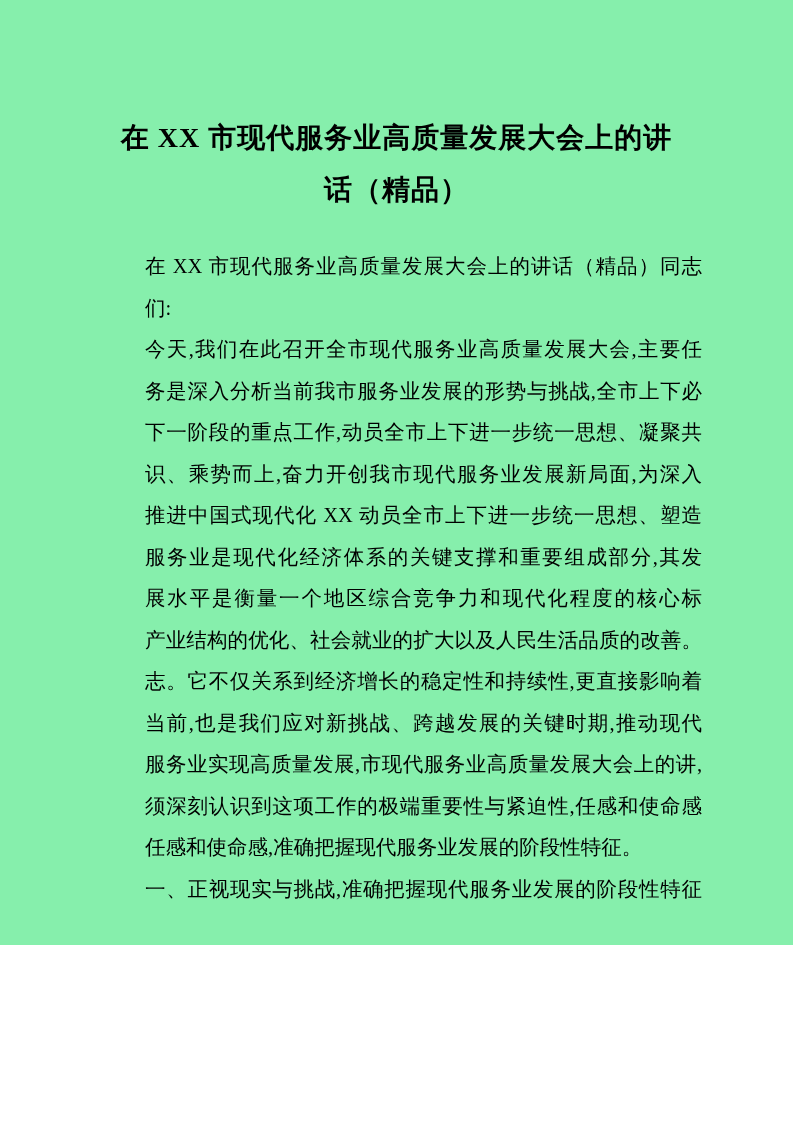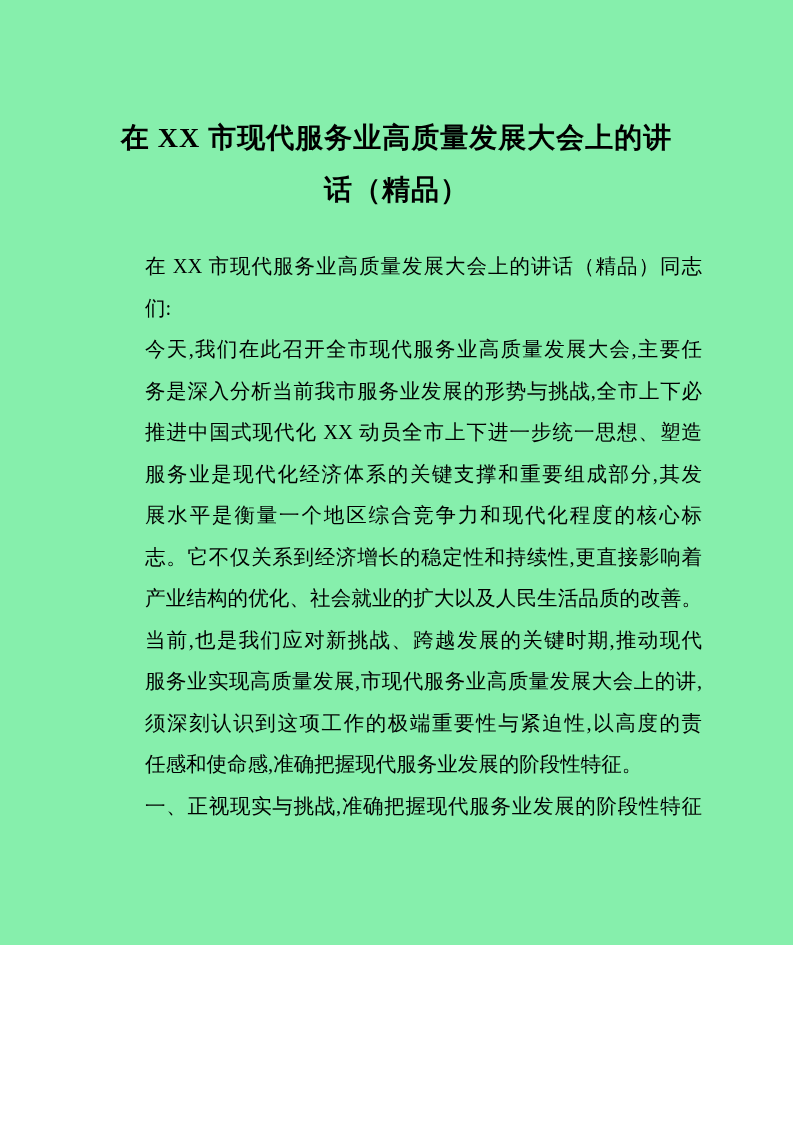--- a/index.html
+++ b/index.html
@@ -70,6 +70,7 @@
       <div class="para">
         <div class="text-line just">今天,我们在此召开全市现代服务业高质量发展大会,主要任</div>
         <div class="text-line just">务是深入分析当前我市服务业发展的形势与挑战,全市上下必</div>
+        <div class="text-line just">下一阶段的重点工作,动员全市上下进一步统一思想、凝聚共</div>
         <div class="text-line just">推进中国式现代化 XX 动员全市上下进一步统一思想、塑造</div>
       </div>
       <div class="para">

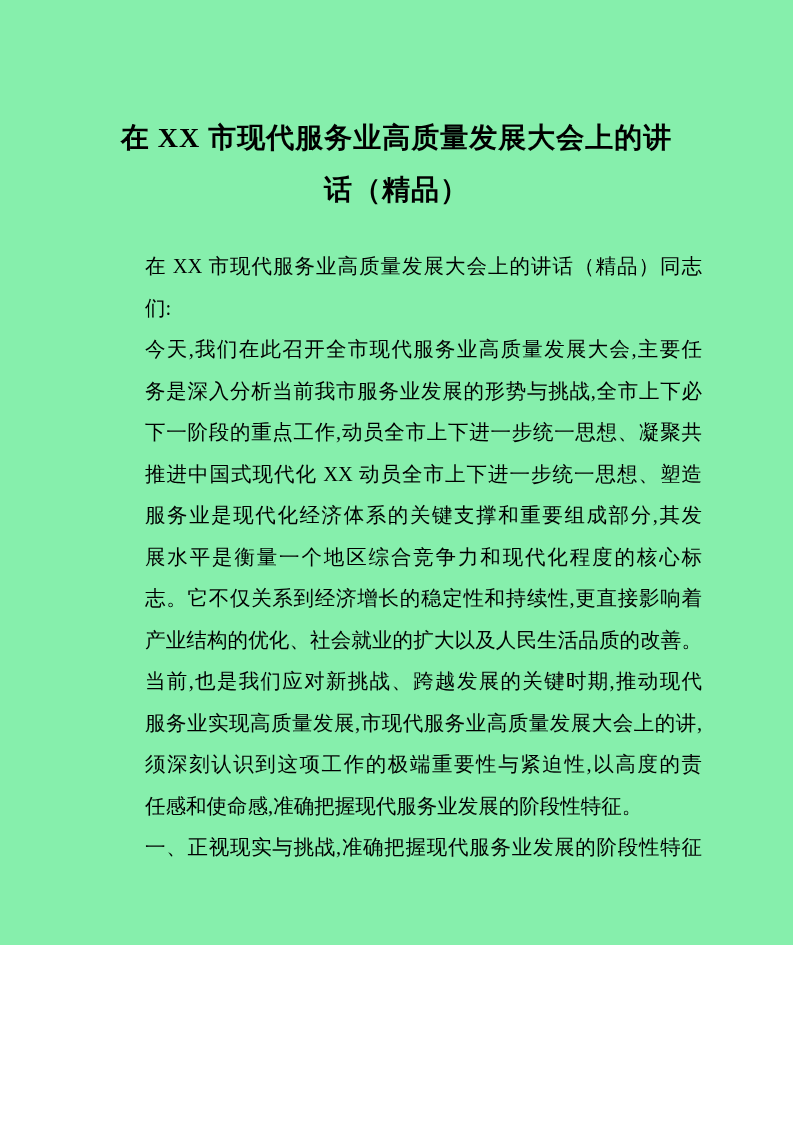--- a/index.html
+++ b/index.html
@@ -71,6 +71,7 @@
         <div class="text-line just">今天,我们在此召开全市现代服务业高质量发展大会,主要任</div>
         <div class="text-line just">务是深入分析当前我市服务业发展的形势与挑战,全市上下必</div>
         <div class="text-line just">下一阶段的重点工作,动员全市上下进一步统一思想、凝聚共</div>
+        <div class="text-line just">识、乘势而上,奋力开创我市现代服务业发展新局面,为深入</div>
         <div class="text-line just">推进中国式现代化 XX 动员全市上下进一步统一思想、塑造</div>
       </div>
       <div class="para">

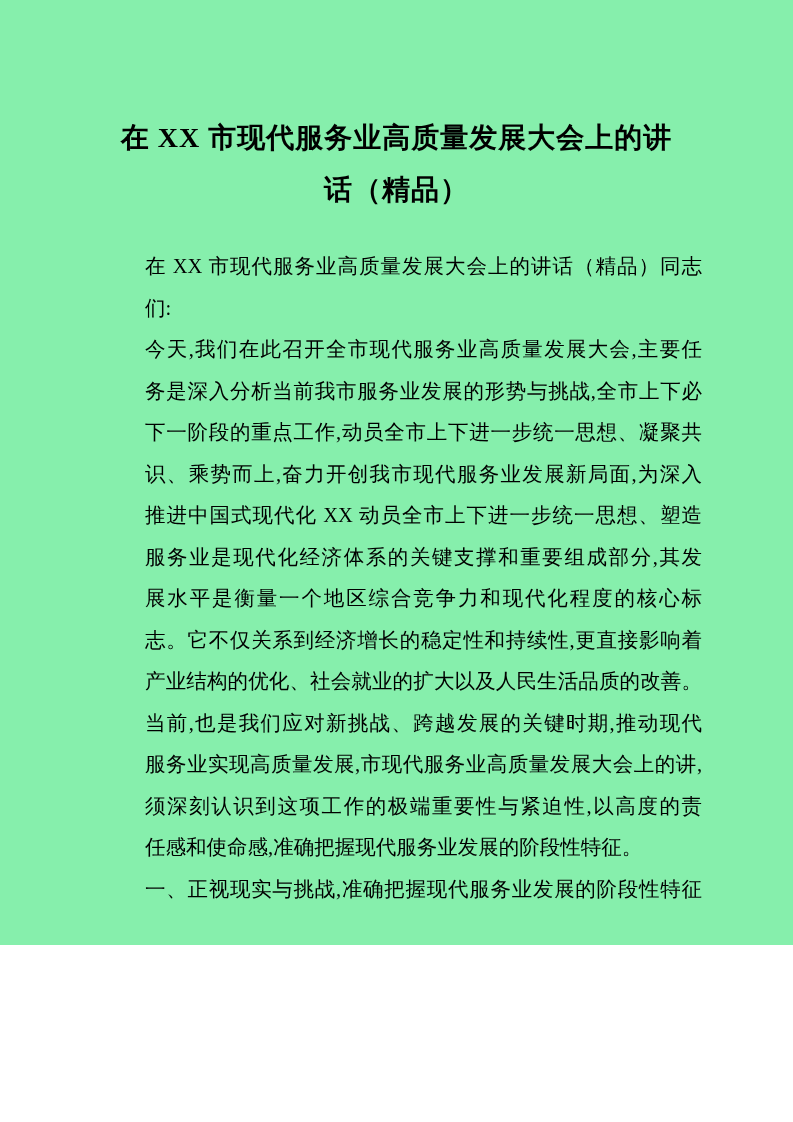--- a/index.html
+++ b/index.html
@@ -77,8 +77,8 @@
       <div class="para">
         <div class="text-line just">服务业是现代化经济体系的关键支撑和重要组成部分,其发</div>
         <div class="text-line just">展水平是衡量一个地区综合竞争力和现代化程度的核心标</div>
+        <div class="text-line just">产业结构的优化、社会就业的扩大以及人民生活品质的改善。</div>
         <div class="text-line just">志。它不仅关系到经济增长的稳定性和持续性,更直接影响着</div>
-        <div class="text-line just">产业结构的优化、社会就业的扩大以及人民生活品质的改善。</div>
         <div class="text-line just">当前,也是我们应对新挑战、跨越发展的关键时期,推动现代</div>
         <div class="text-line just">服务业实现高质量发展,市现代服务业高质量发展大会上的讲,</div>
         <div class="text-line just">须深刻认识到这项工作的极端重要性与紧迫性,以高度的责</div>

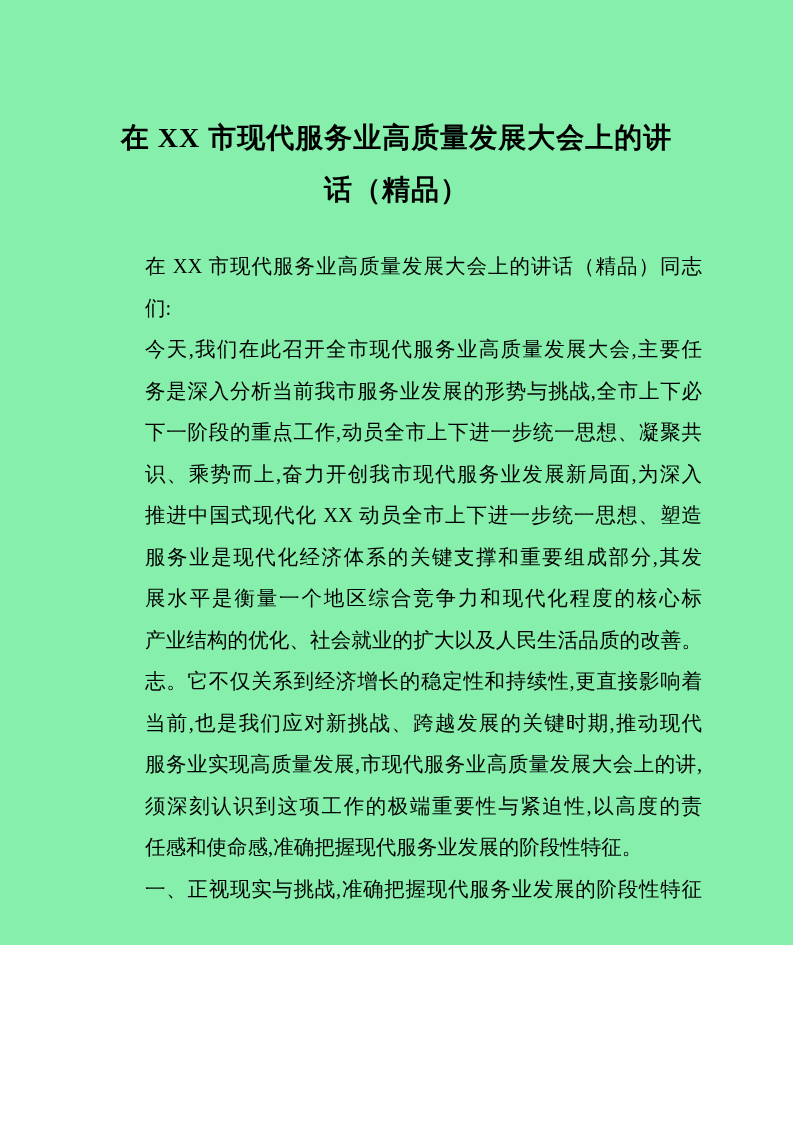--- a/index.html
+++ b/index.html
@@ -81,7 +81,7 @@
         <div class="text-line just">志。它不仅关系到经济增长的稳定性和持续性,更直接影响着</div>
         <div class="text-line just">当前,也是我们应对新挑战、跨越发展的关键时期,推动现代</div>
         <div class="text-line just">服务业实现高质量发展,市现代服务业高质量发展大会上的讲,</div>
-        <div class="text-line just">须深刻认识到这项工作的极端重要性与紧迫性,以高度的责</div>
+        <div class="text-line just">须深刻认识到这项工作的极端重要性与紧迫性,任感和使命感</div>
         <div class="text-line">任感和使命感,准确把握现代服务业发展的阶段性特征。</div>
       </div>
       <div class="para">

